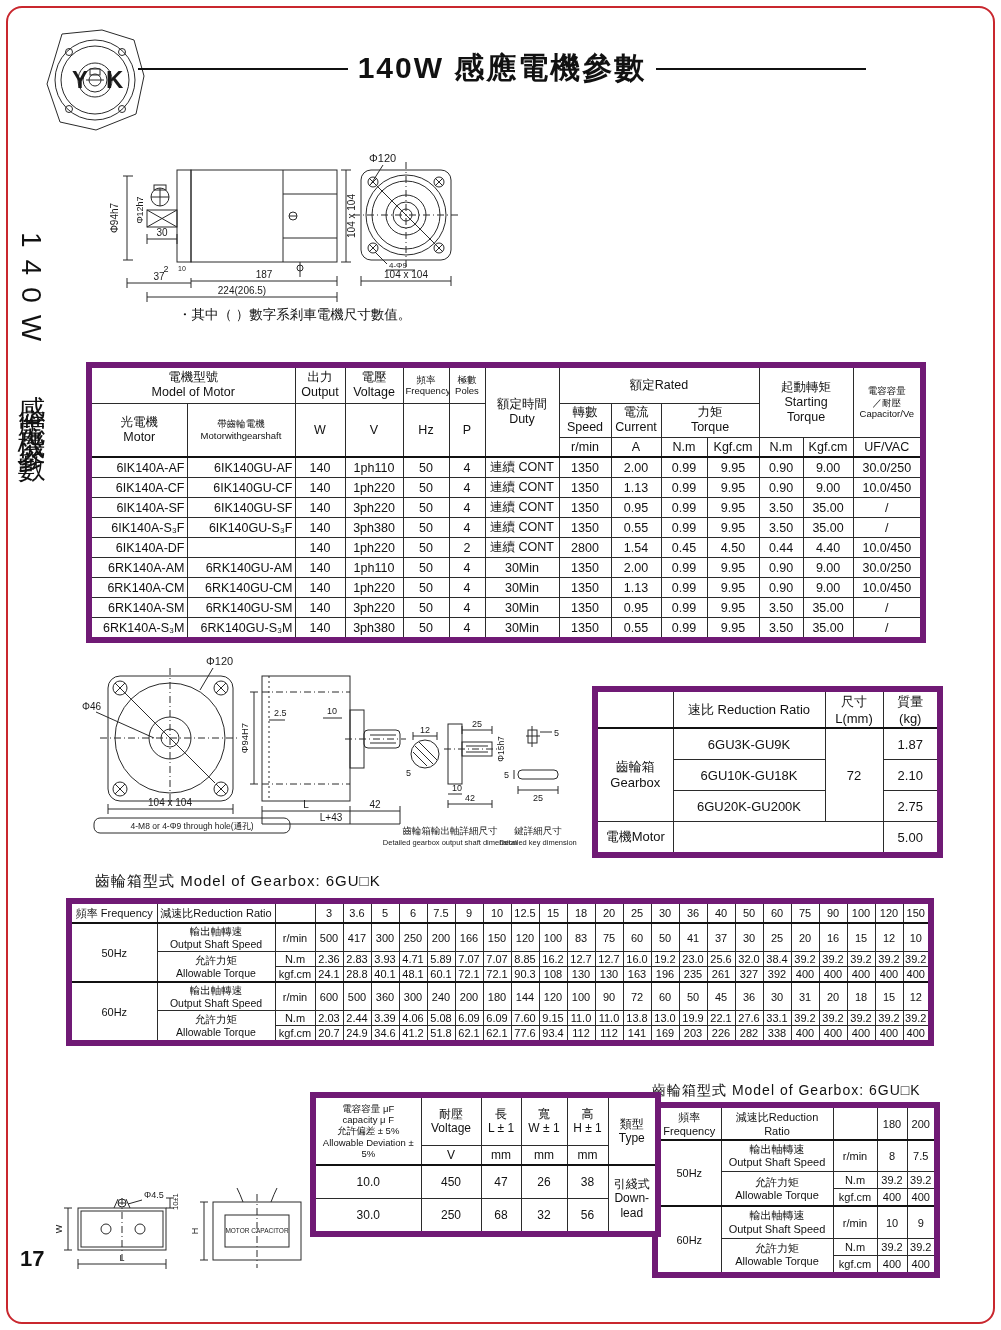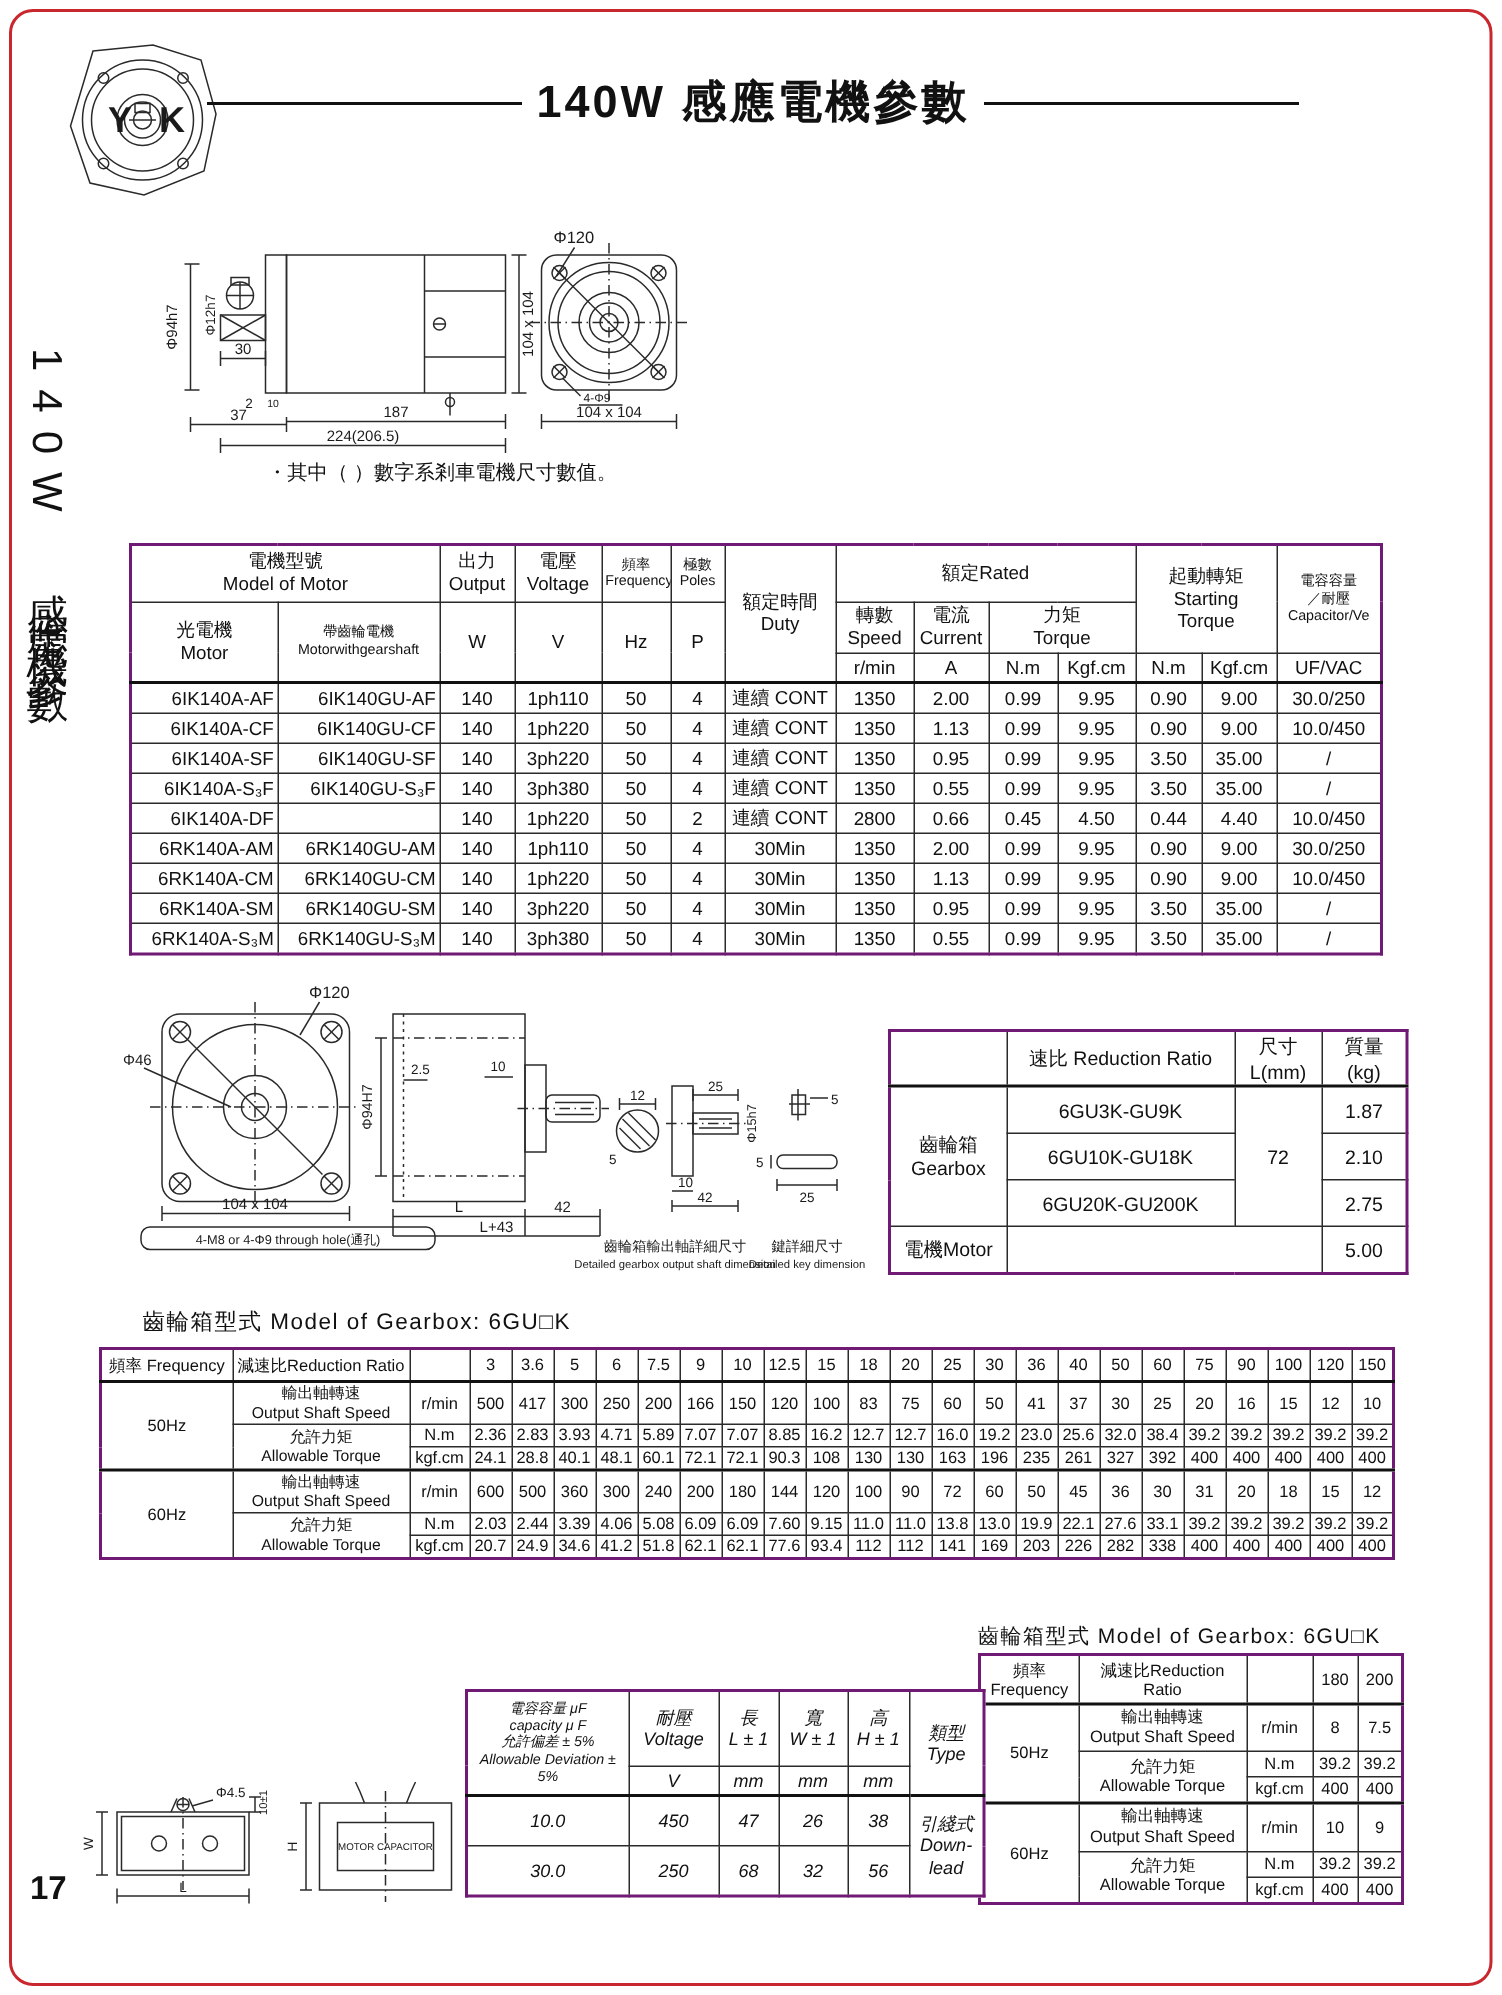--- a/index.html
+++ b/index.html
@@ -29,7 +29,7 @@
   td,th{border:1px solid #2b2b2b;text-align:center;vertical-align:middle;
         padding:1px 2px;font-weight:normal;overflow:hidden;}
   .ml{white-space:pre-line;line-height:1.2;}
-  .outer{border:2px solid #701a75;}
+  .outer{border:6px solid #701a75;}
   .bt2 td,.bt2 th{border-top:2px solid #111;}
   thead{border-bottom:2px solid #111;}
   

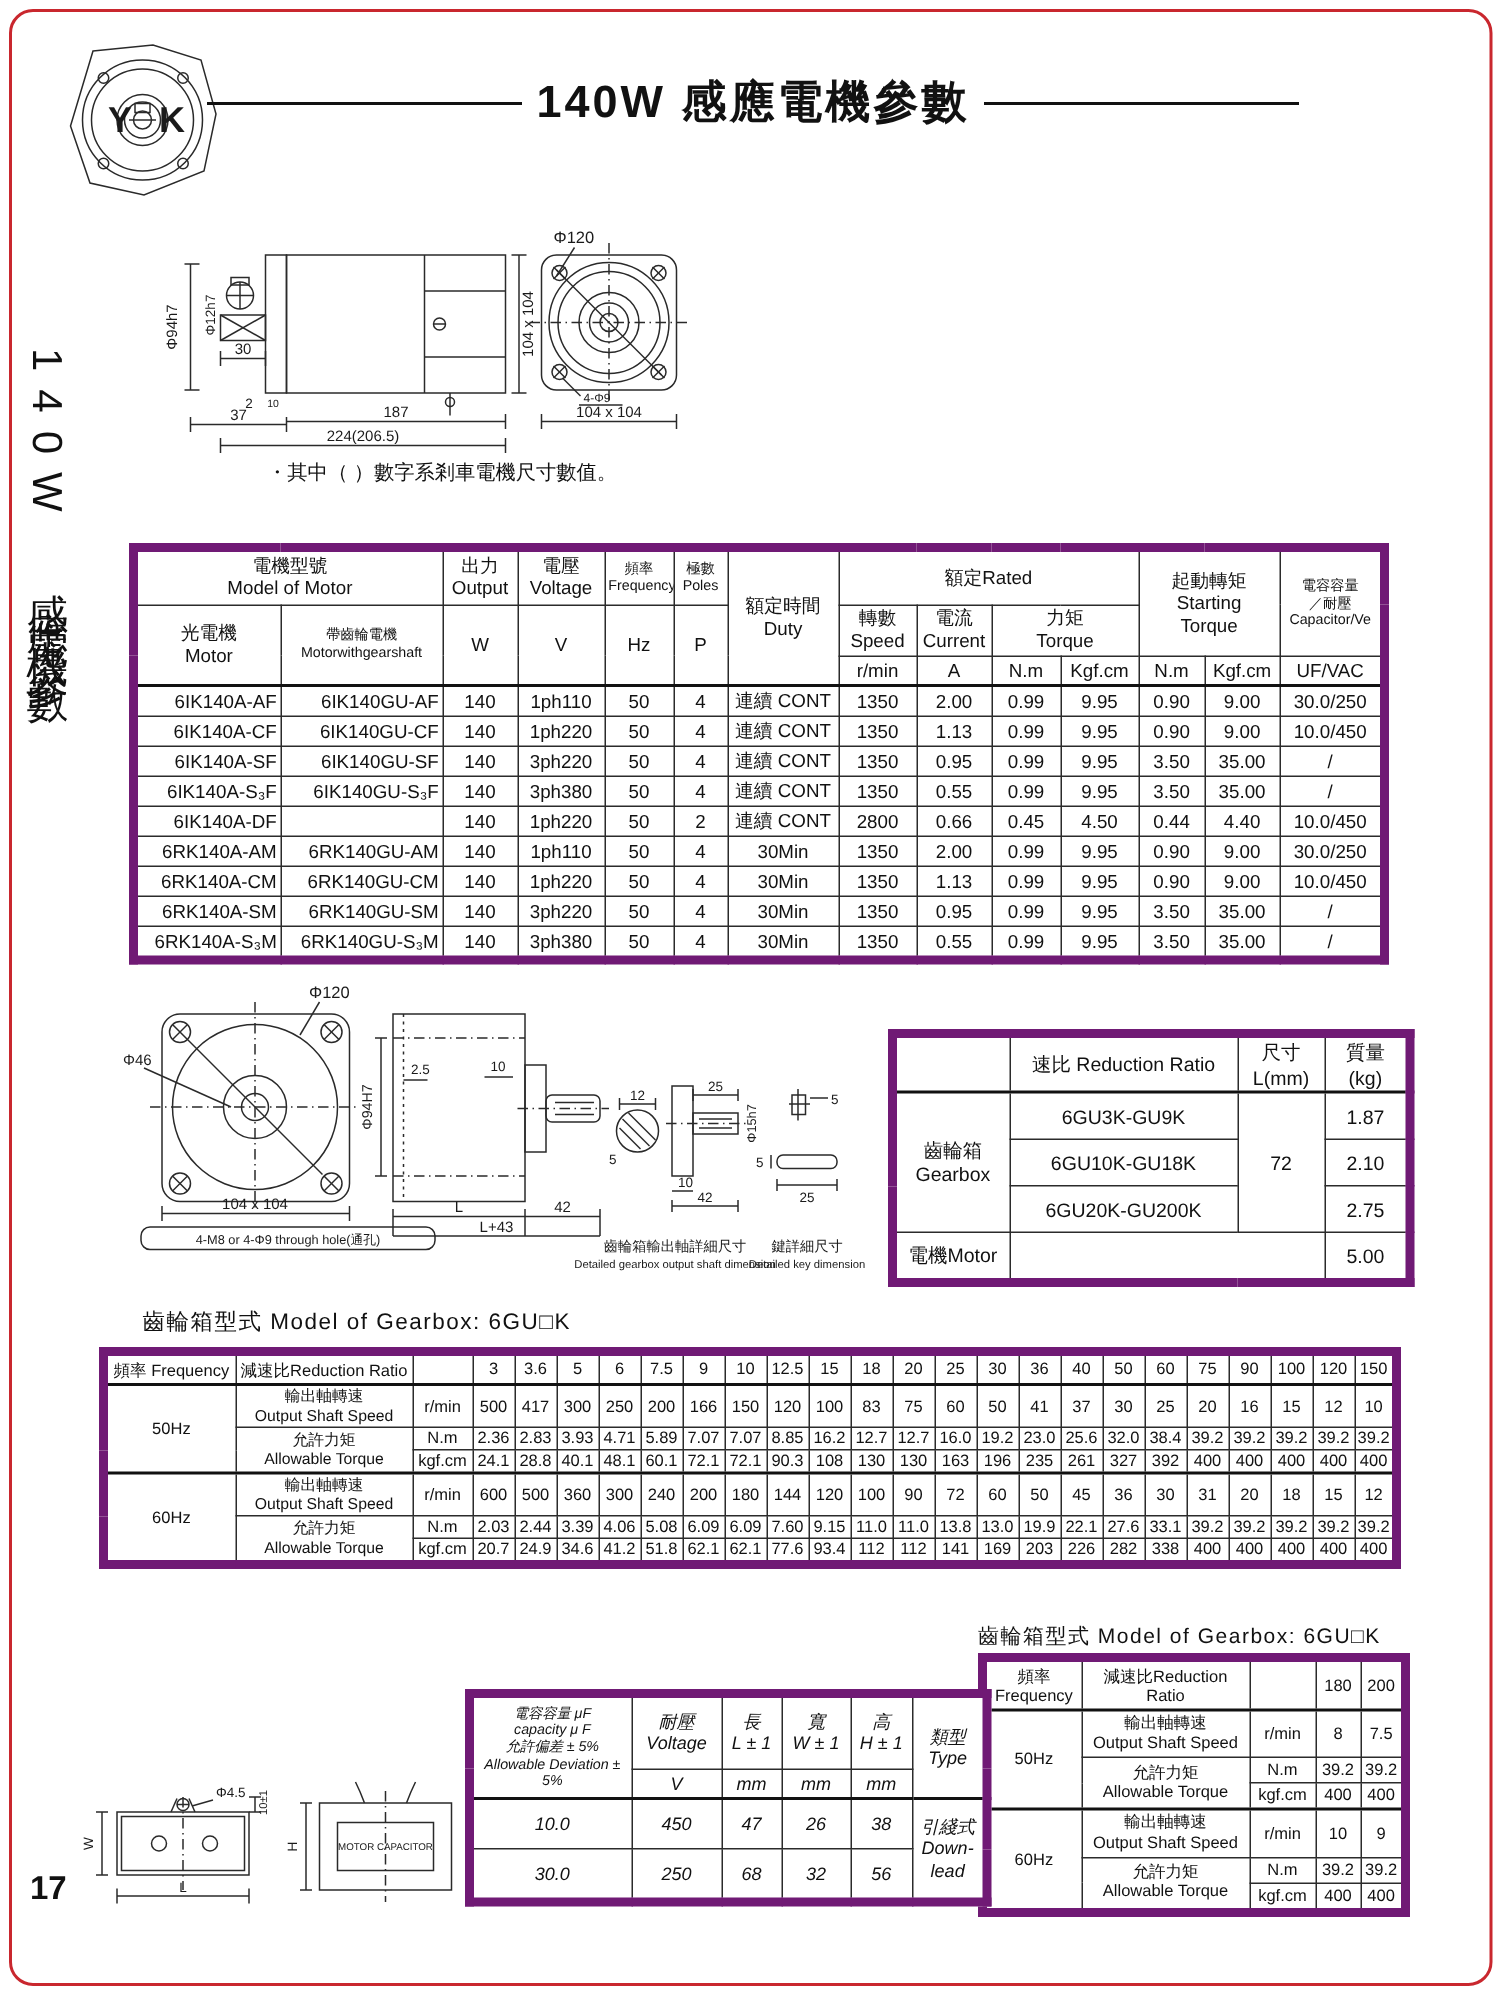--- a/index.html
+++ b/index.html
@@ -312,7 +312,7 @@
         <td>2</td>
         <td>連續 CONT</td>
         <td>2800</td>
-        <td>0.66</td>
+        <td>1.54</td>
         <td>0.45</td>
         <td>4.50</td>
         <td>0.44</td>

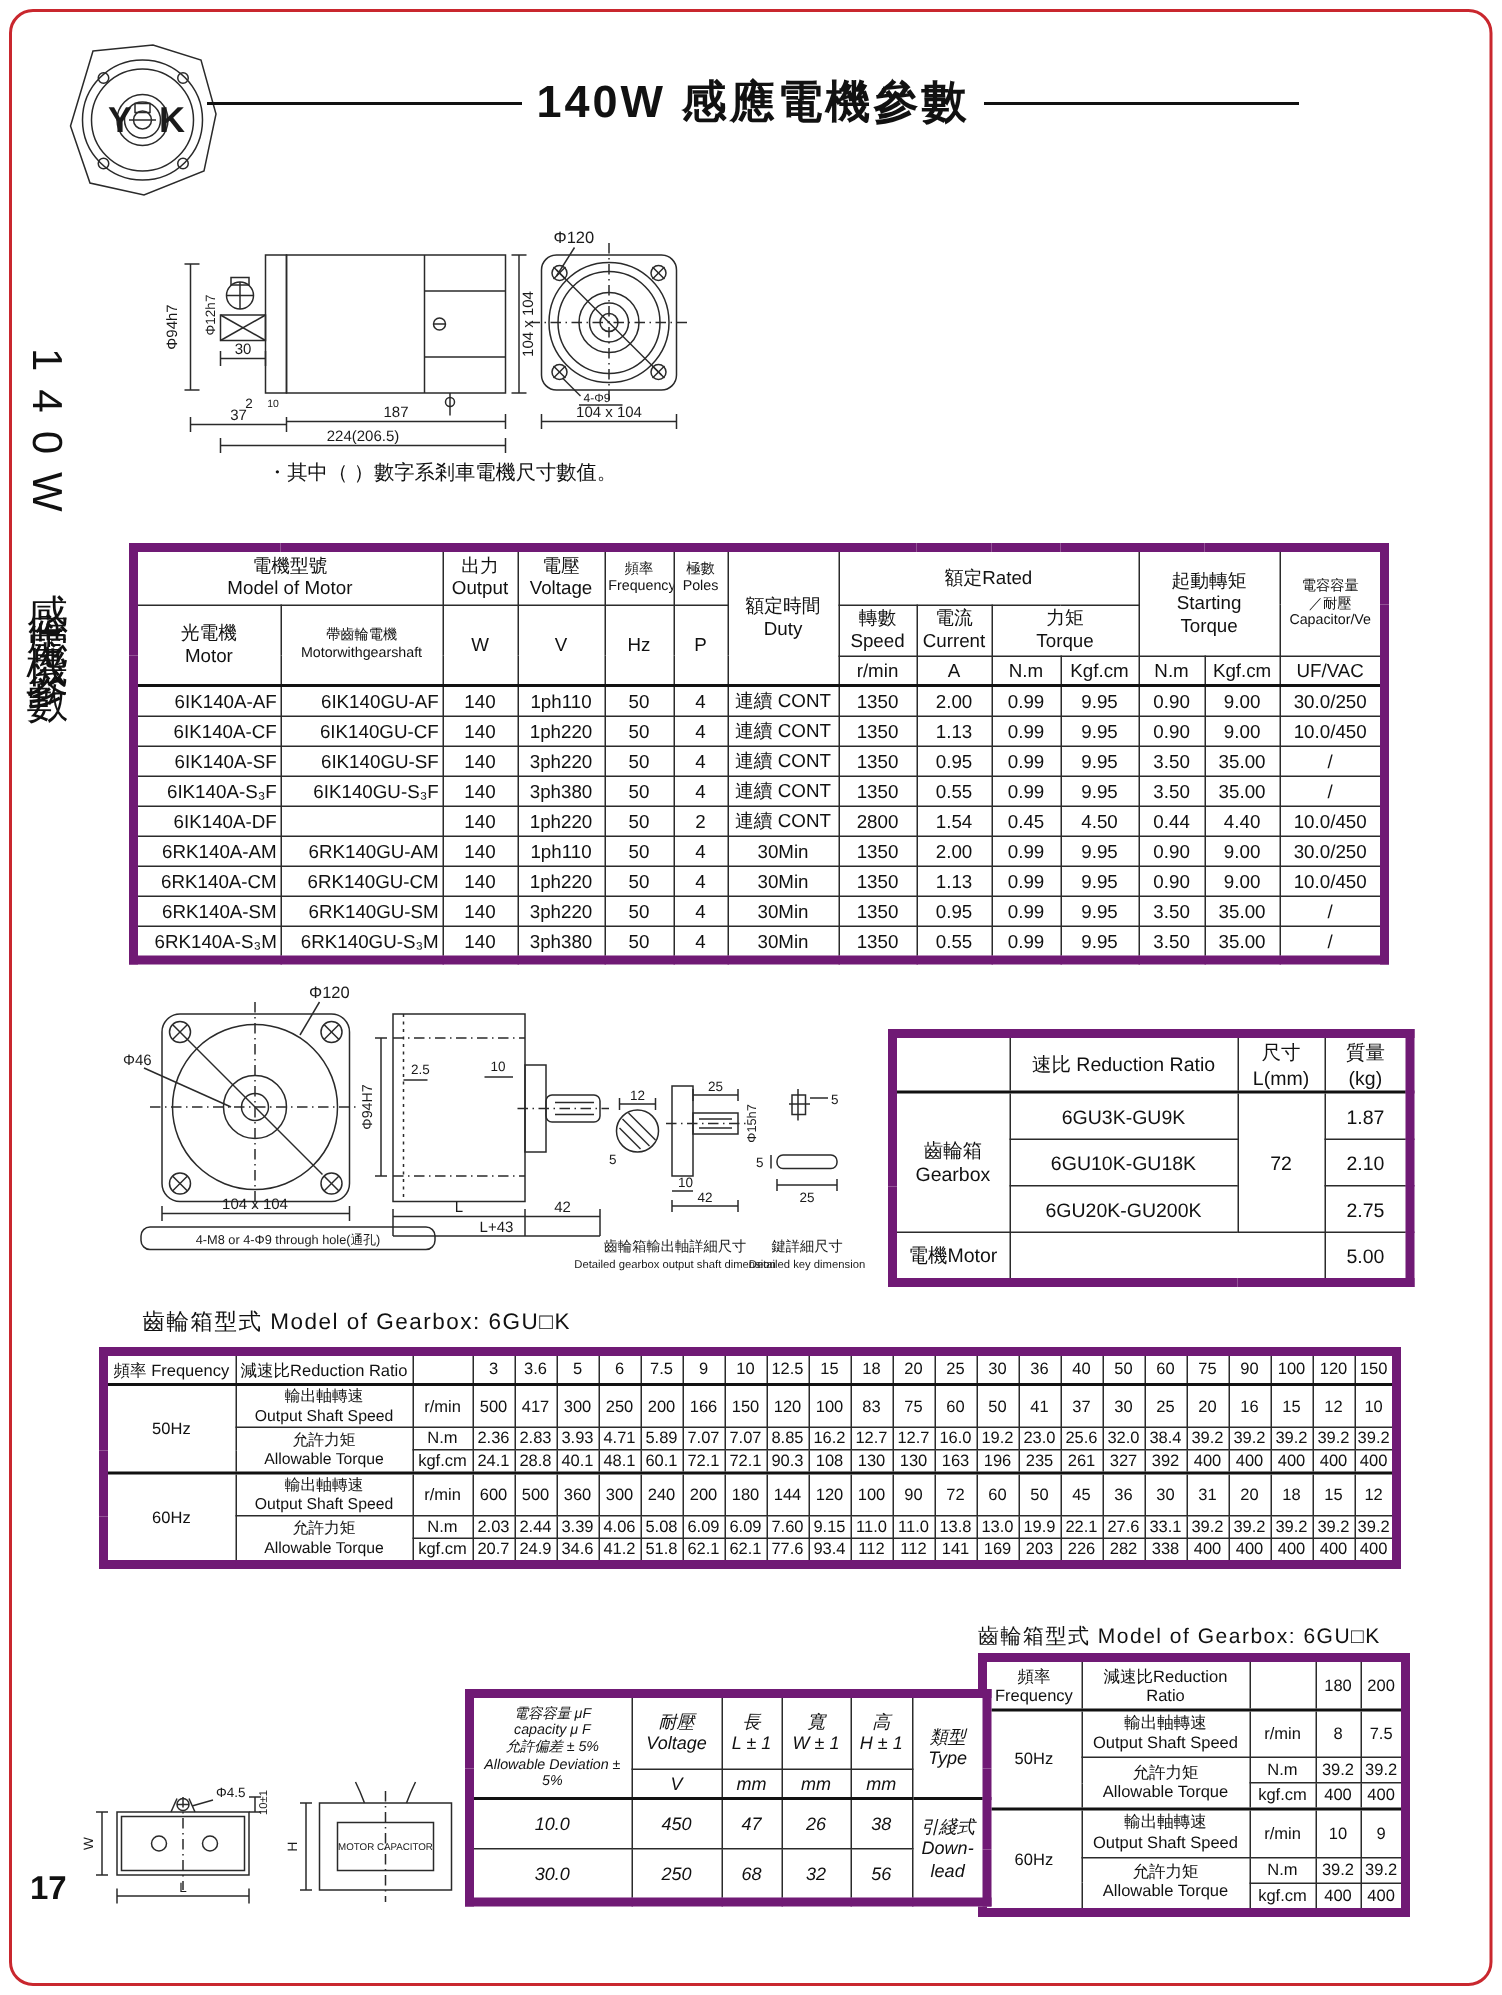--- a/index.html
+++ b/index.html
@@ -50,7 +50,7 @@
   .small-table{position:absolute;left:652px;top:1102px;width:282px;font-size:11px;}
   .small-table td,.small-table th{padding:2px 1px;}
   
-  .cap-table{position:absolute;left:310px;top:1126px;width:345px;font-size:12px;font-style:italic;}
+  .cap-table{position:absolute;left:310px;top:1092px;width:345px;font-size:12px;}
   .cap-table .hd{font-size:9.5px;}
   .cap-table tbody td{height:30px;}
   .pagenum{position:absolute;left:20px;top:1246px;font-size:22px;font-weight:bold;}

